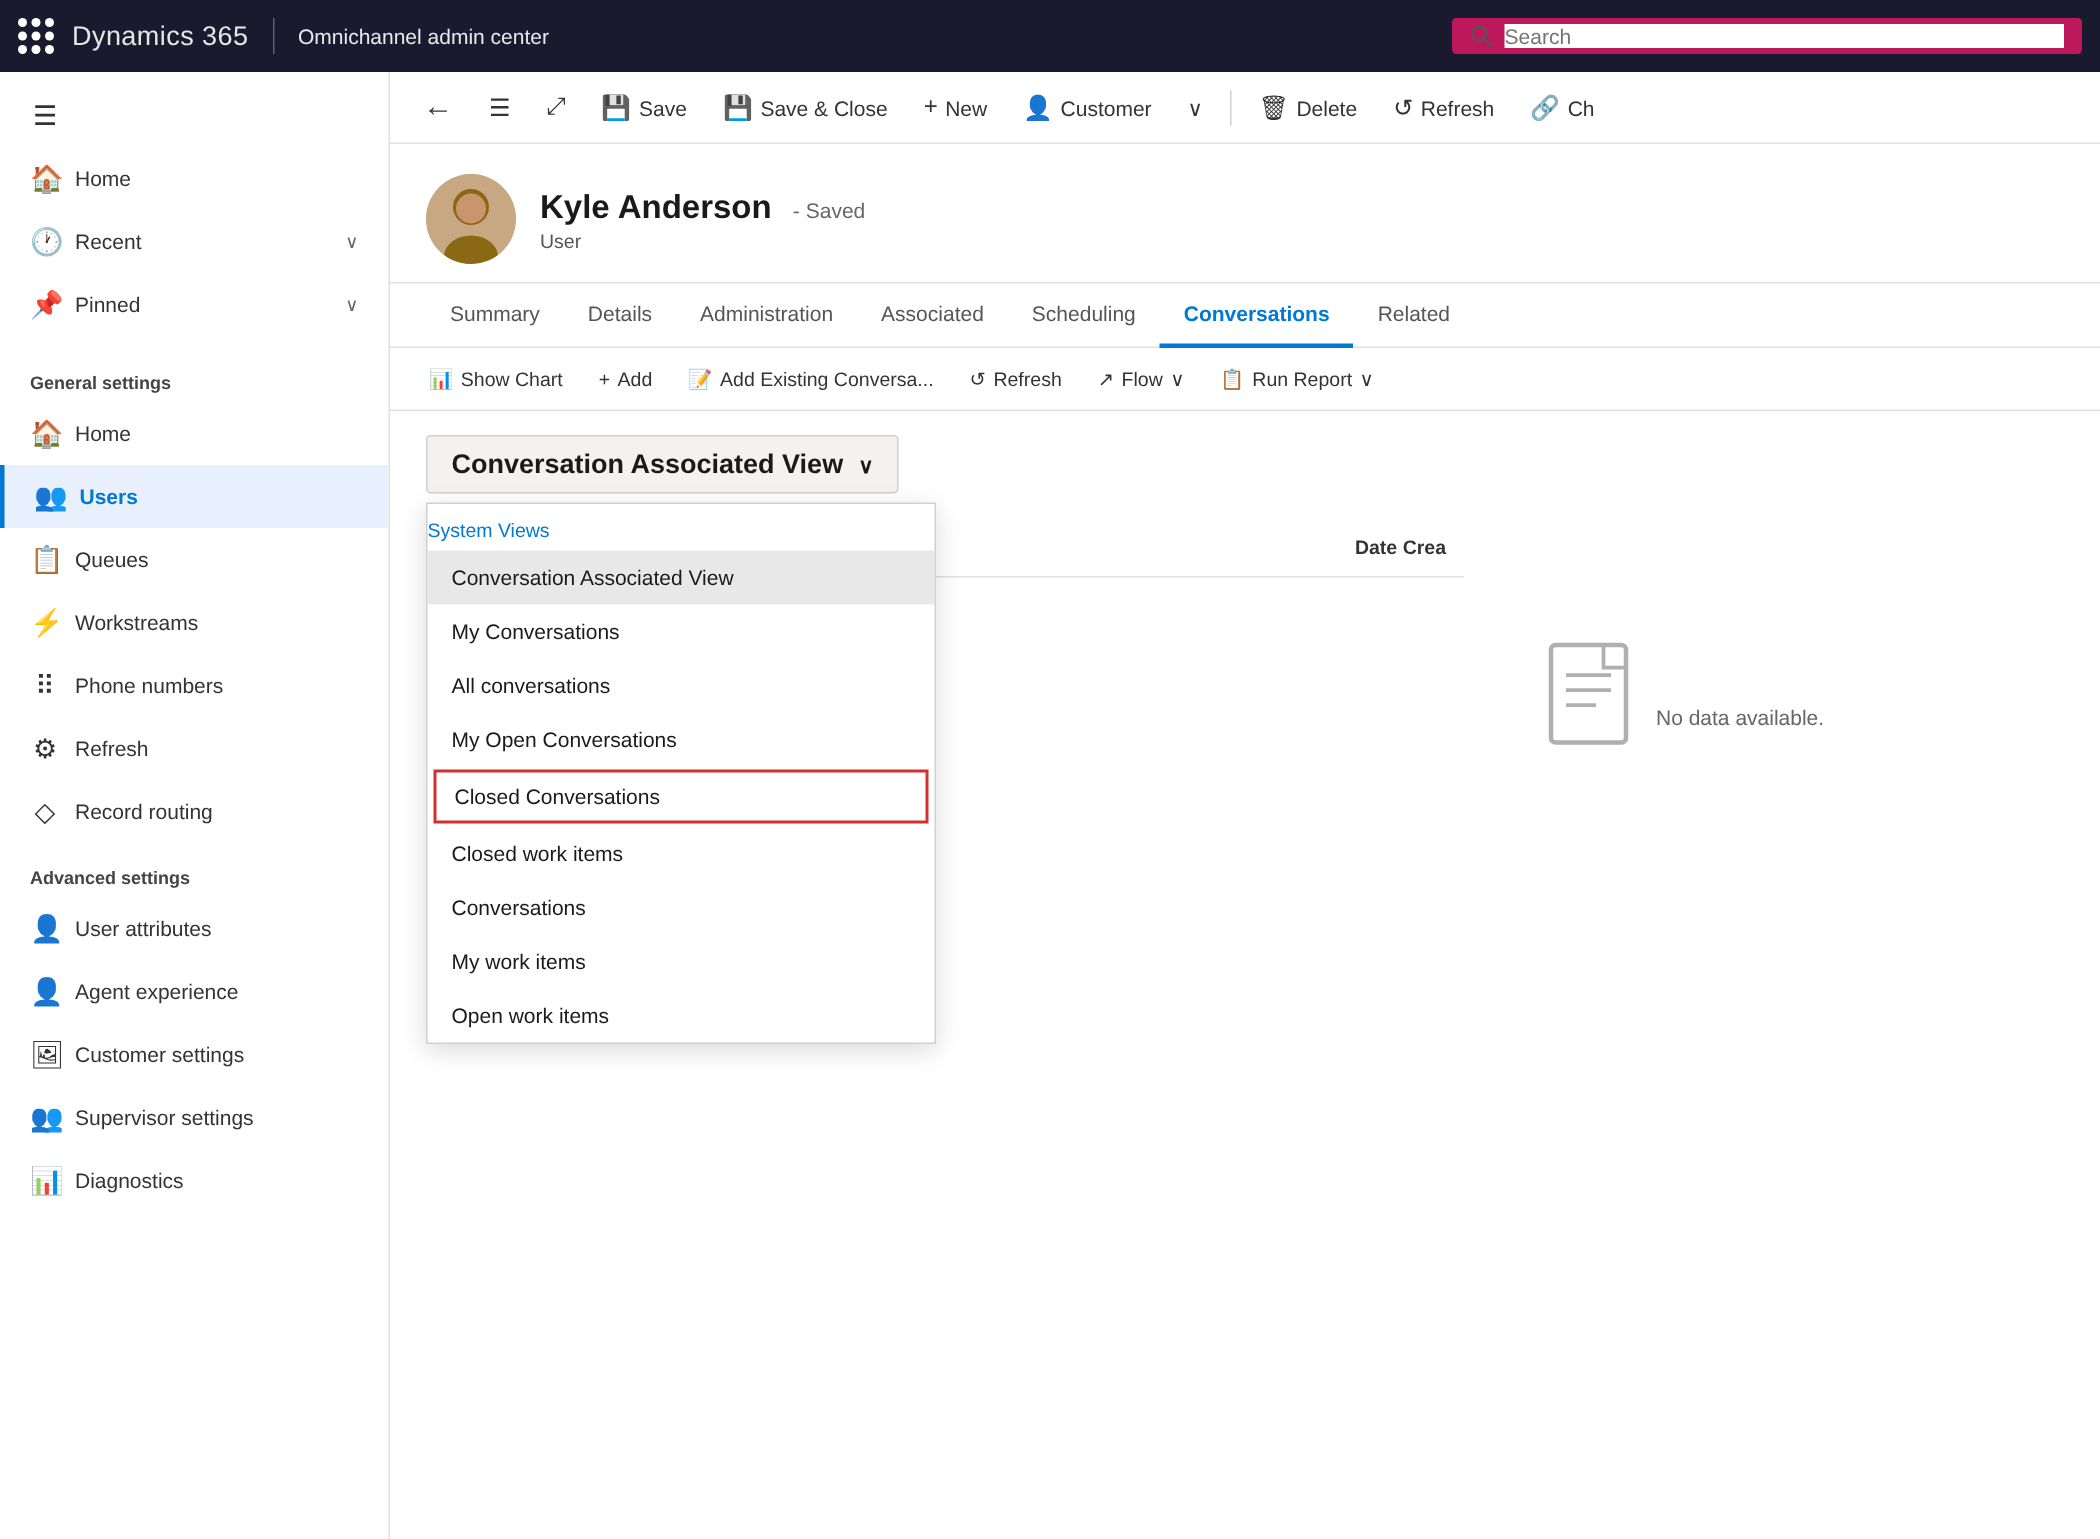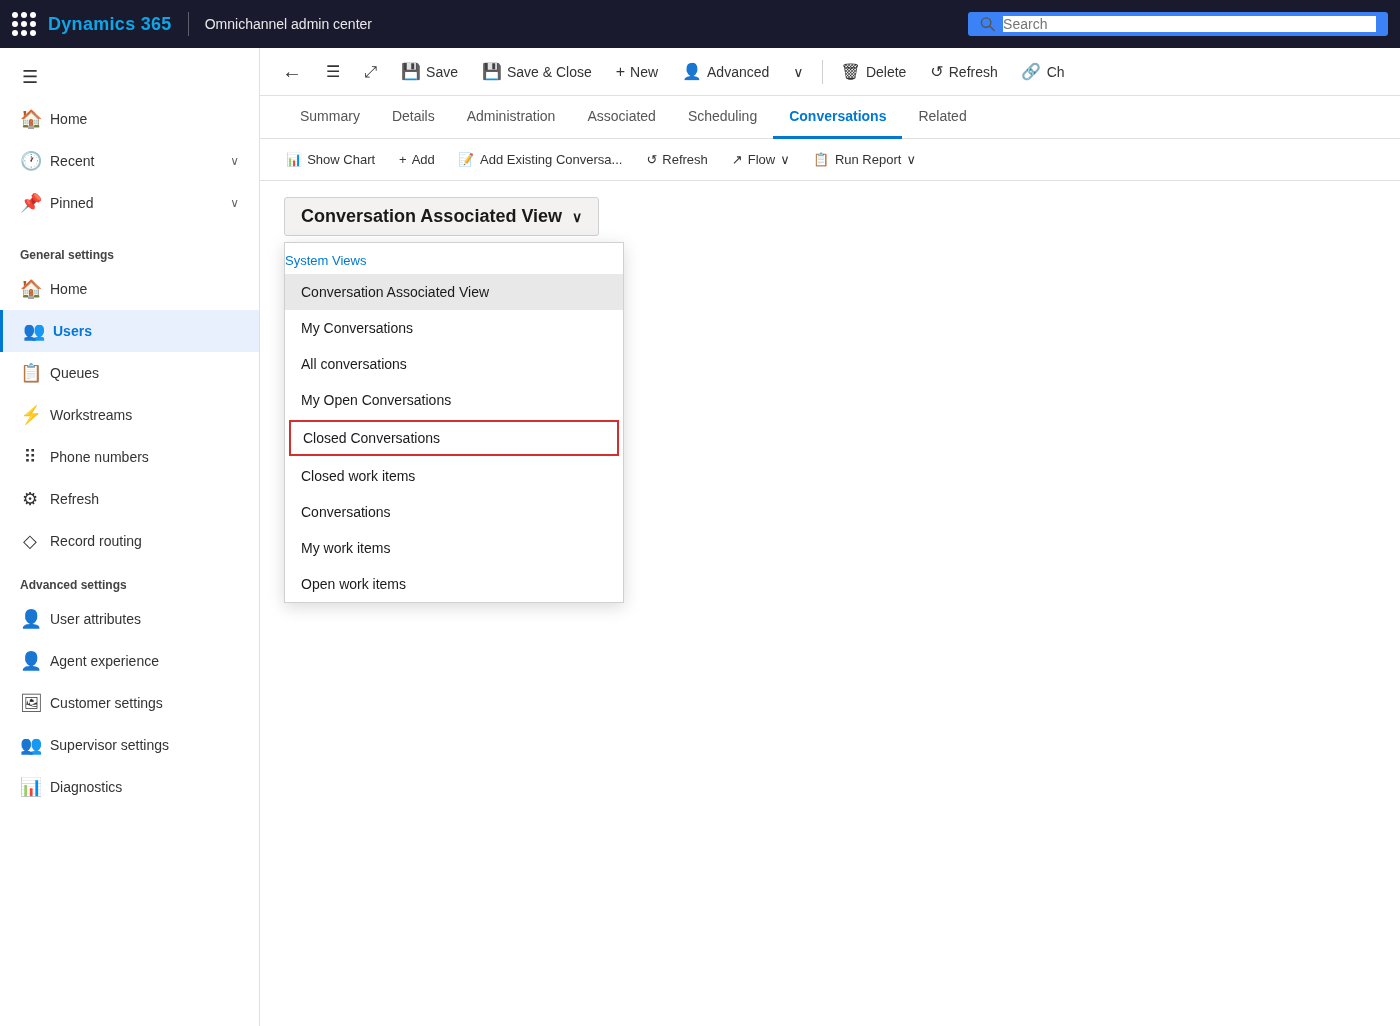--- a/index.html
+++ b/index.html
@@ -30,9 +30,9 @@
       display: block;
     }
     .top-nav-brand {
-      color: #0ea5e9;
+      color: #e5e5e5;
       font-size: 18px;
-      font-weight: 700;
+      font-weight: 400;
       letter-spacing: 0.3px;
     }
     .top-nav-divider {

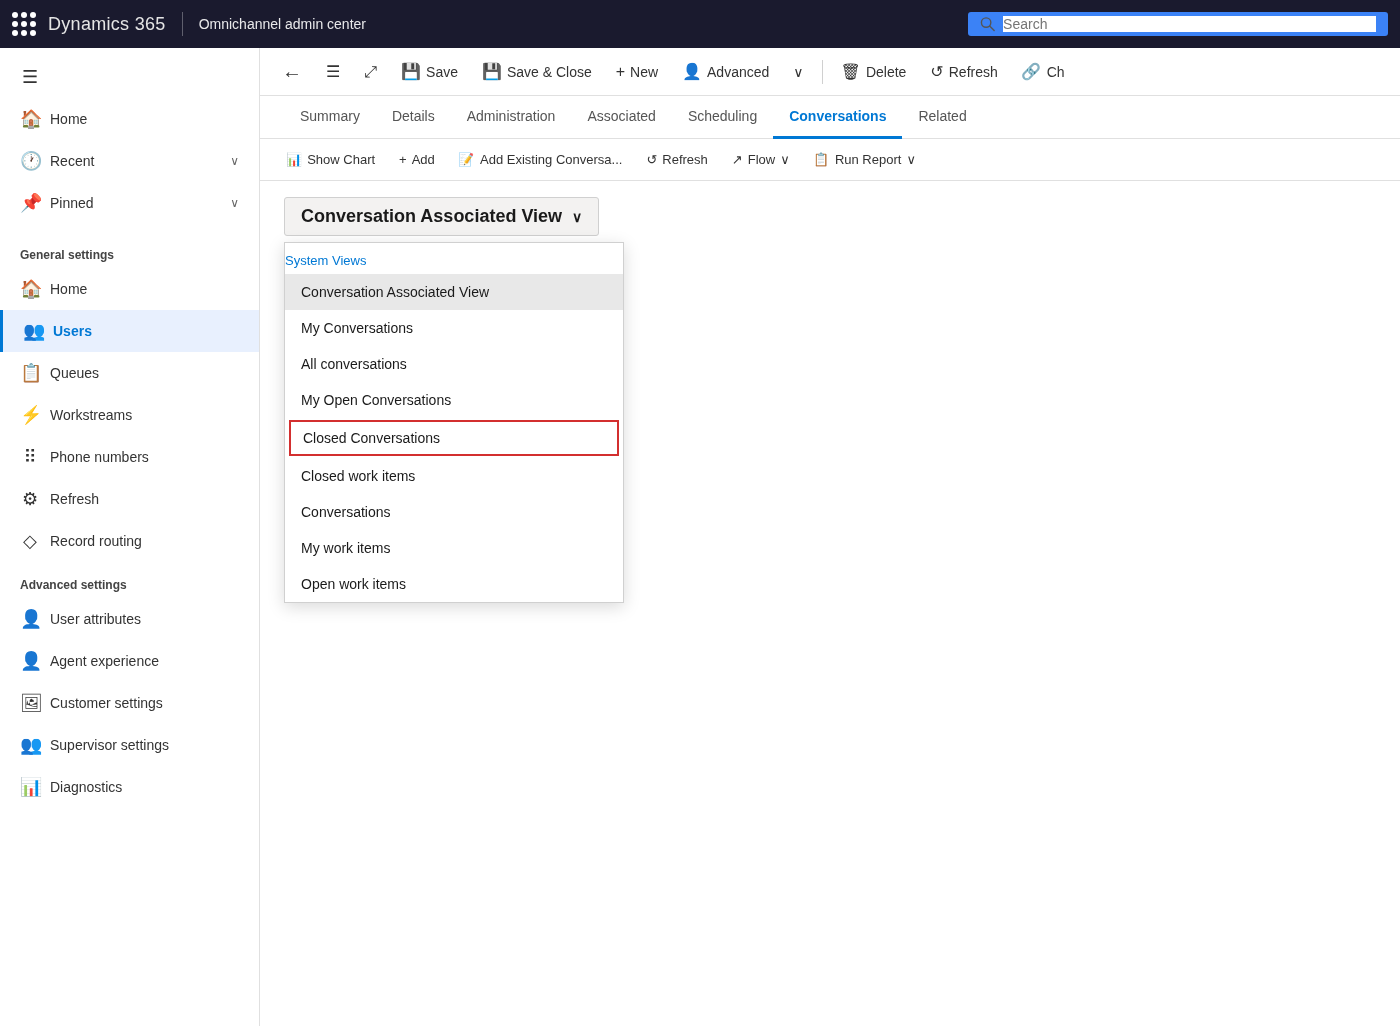--- a/index.html
+++ b/index.html
@@ -48,7 +48,7 @@
       margin-left: auto;
       display: flex;
       align-items: center;
-      background: #3b82f6;
+      background: #be185d;
       border-radius: 3px;
       padding: 4px 12px;
       gap: 8px;

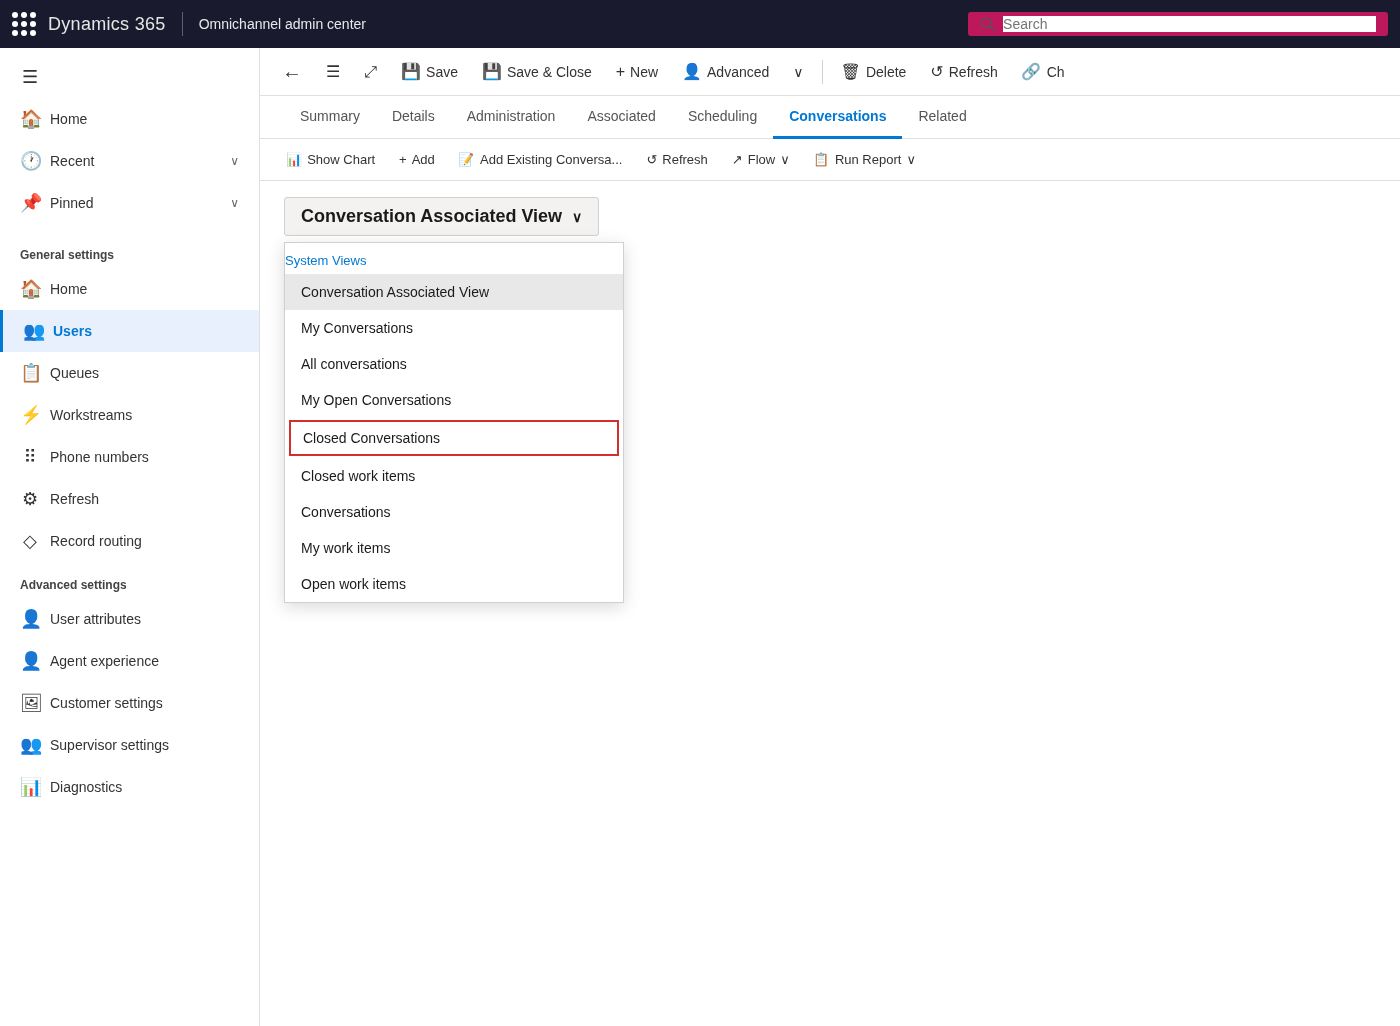--- a/index.html
+++ b/index.html
@@ -449,7 +449,7 @@
   </button>
   <button class="toolbar-btn">
     <span class="icon">👤</span>
-    <span>Advanced</span>
+    <span>Customer</span>
   </button>
   <button class="toolbar-btn">
     <span>∨</span>

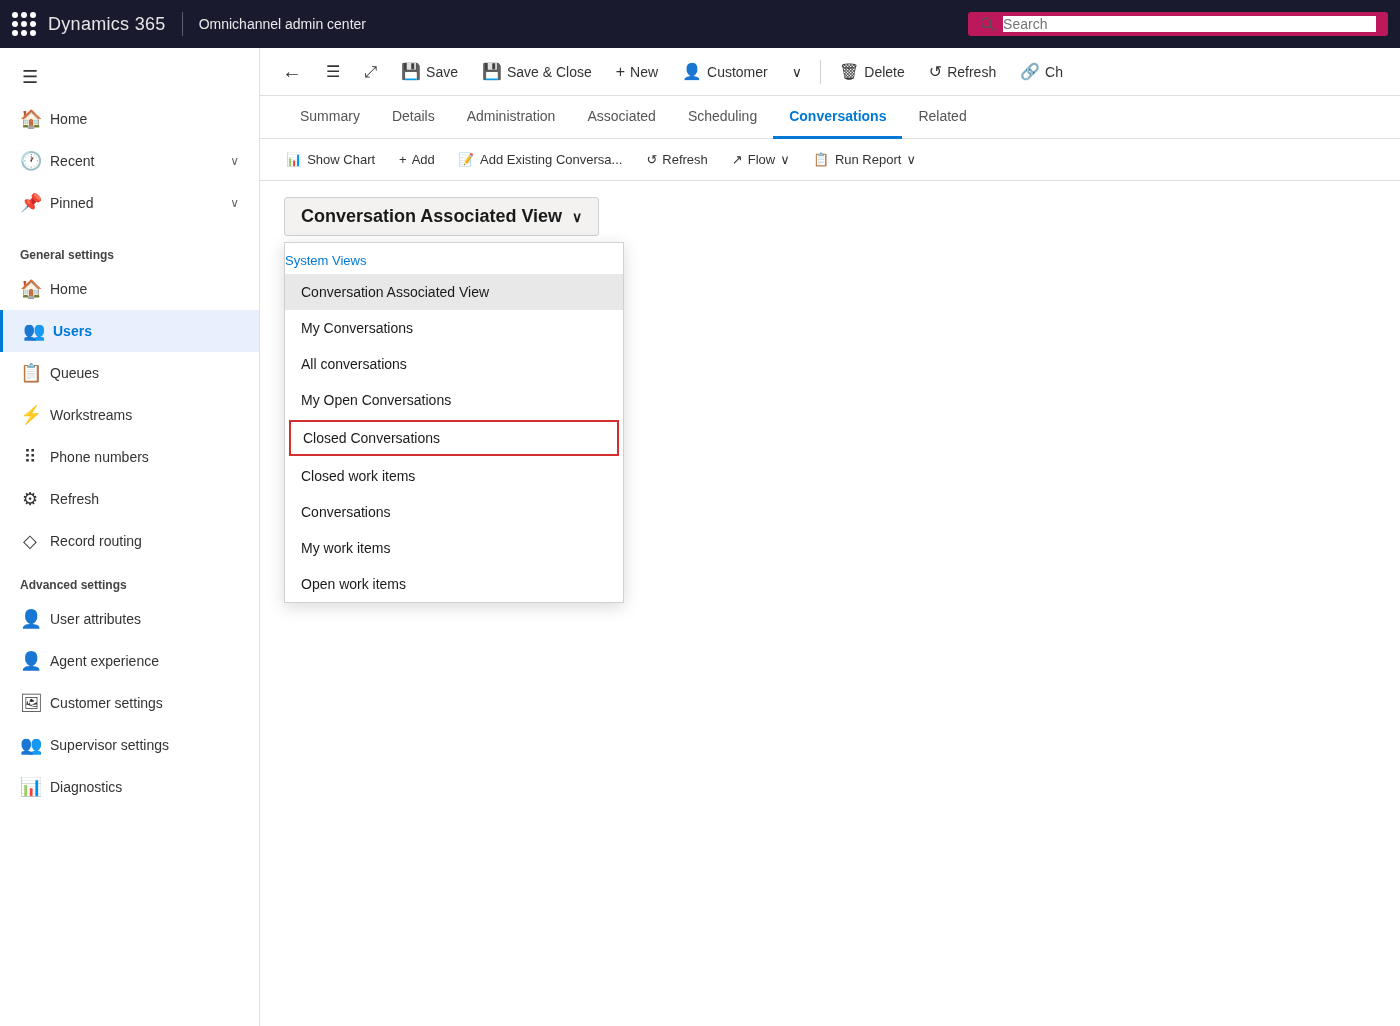--- a/index.html
+++ b/index.html
@@ -471,6 +471,23 @@
 
 <div class="main-content">
 
+  <div class="user-header">
+    <div class="user-avatar">
+      <svg width="60" height="60" viewBox="0 0 60 60" xmlns="http://www.w3.org/2000/svg">
+        <circle cx="30" cy="30" r="30" fill="#c8a882"></circle>
+        <circle cx="30" cy="22" r="12" fill="#8b6914"></circle>
+        <ellipse cx="30" cy="55" rx="18" ry="14" fill="#8b6914"></ellipse>
+        <circle cx="30" cy="23" r="10" fill="#c8956c"></circle>
+      </svg>
+    </div>
+    <div>
+      <div class="user-info-name">
+        <span>Kyle Anderson</span>
+        <span class="saved-badge">- Saved</span>
+      </div>
+      <div class="user-info-role">User</div>
+    </div>
+  </div>
 
   <div class="tabs">
     <div class="tab">Summary</div>

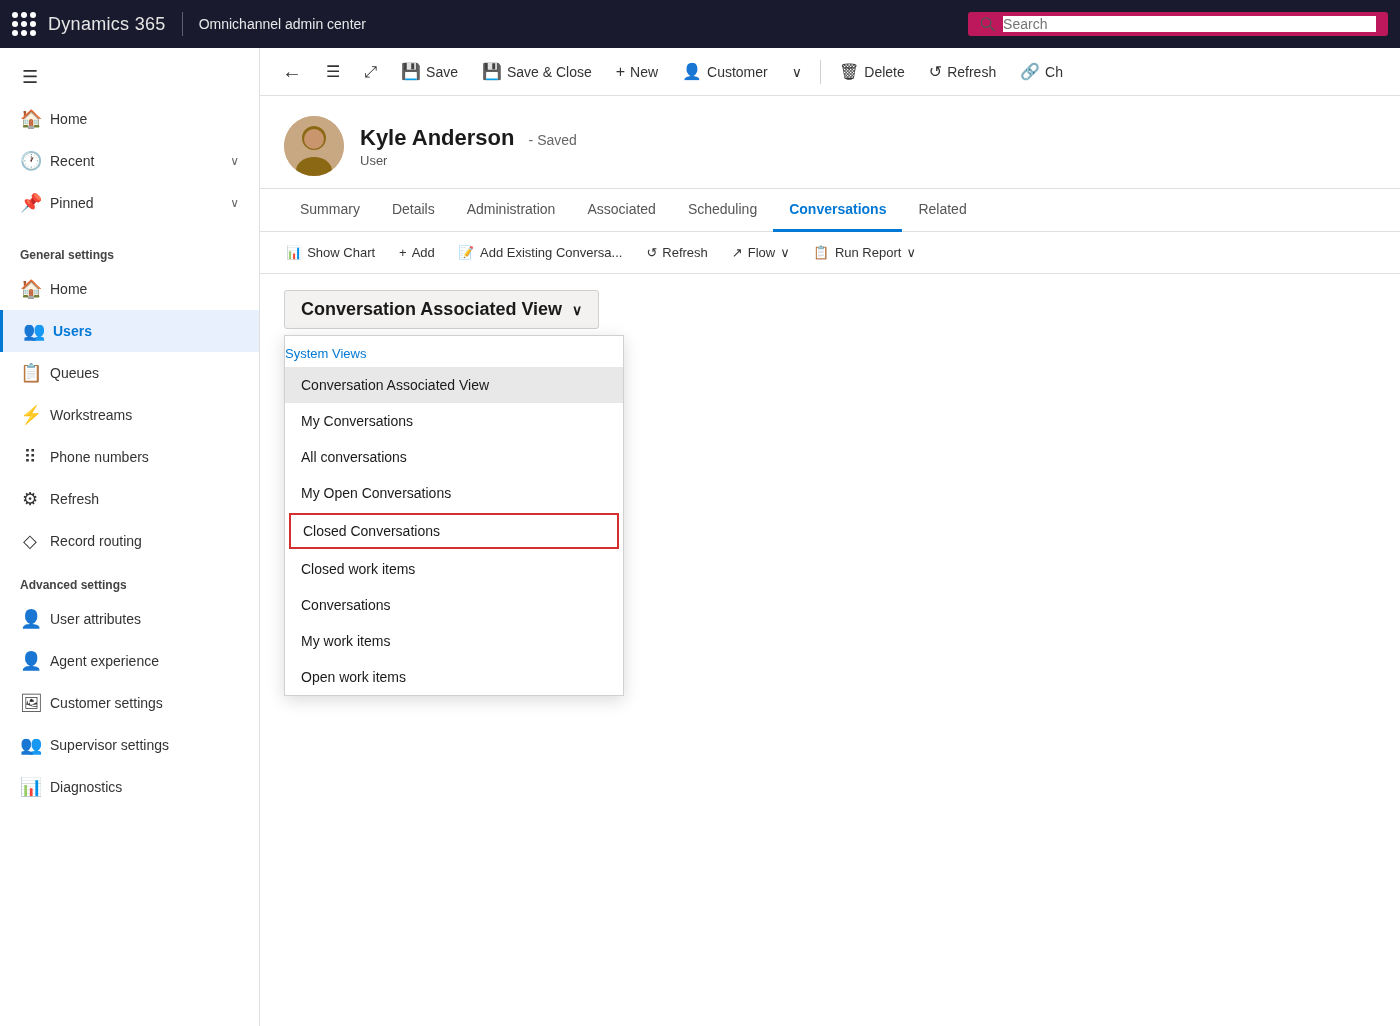--- a/index.html
+++ b/index.html
@@ -549,6 +549,13 @@
   </div>
 
   <div class="main-area">
+    <div class="content-left">
+      <div class="table-area">
+        <div class="table-header">
+          <span class="table-header-col date-col">Date Crea</span>
+        </div>
+      </div>
+    </div>
     <div class="content-right">
       <div class="no-data-icon">
         <svg width="80" height="90" viewBox="0 0 80 90" xmlns="http://www.w3.org/2000/svg">

